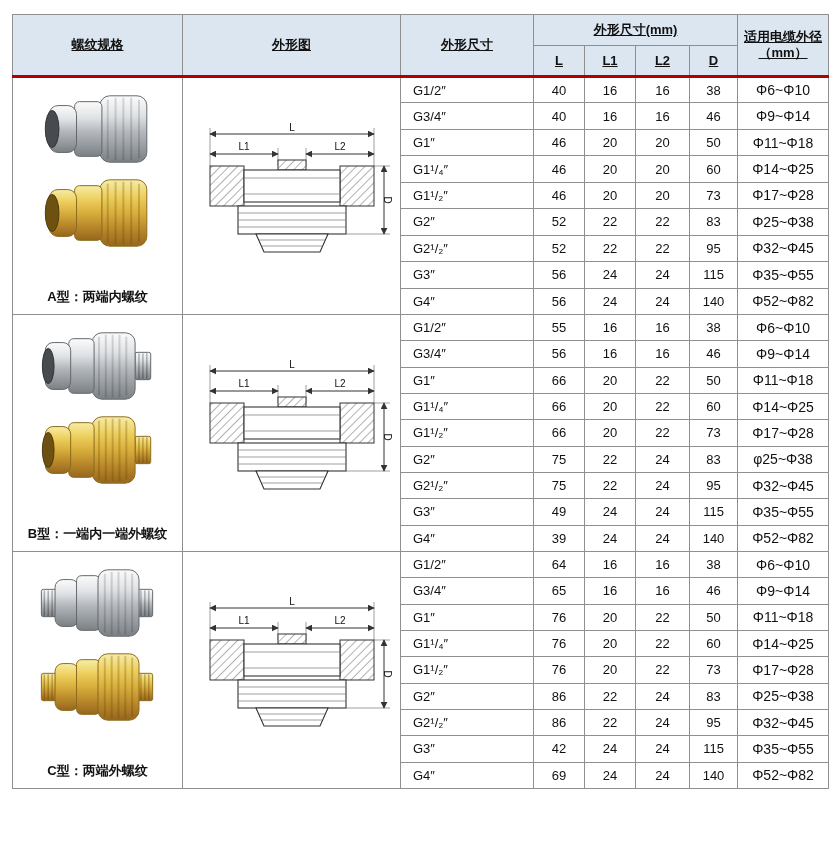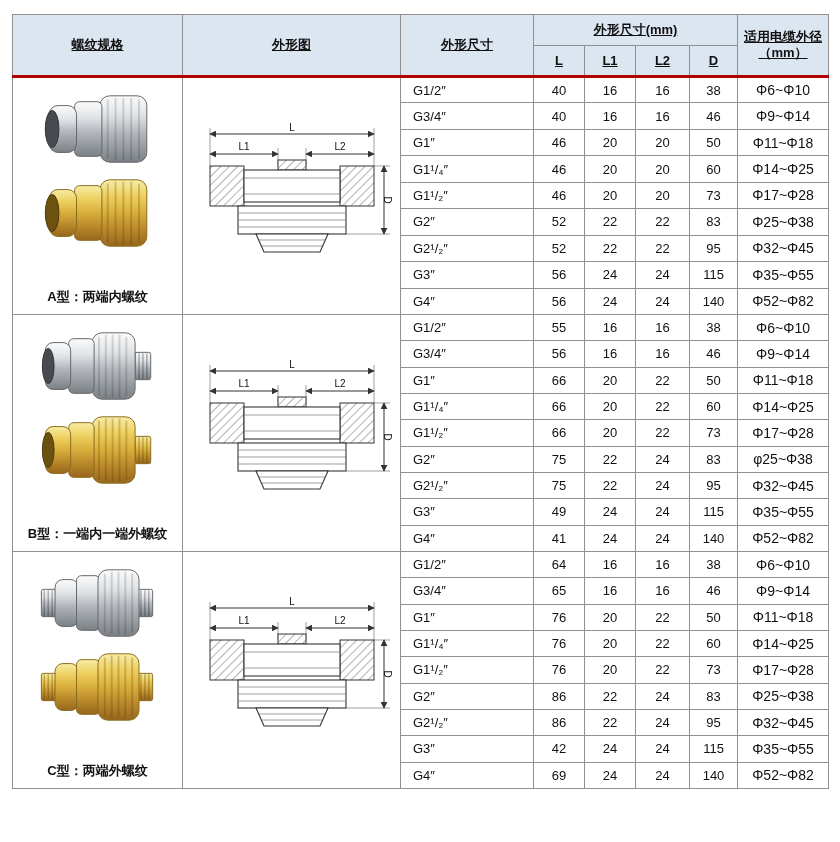--- a/index.html
+++ b/index.html
@@ -426,7 +426,7 @@
         </tr>
         <tr>
           <td class="c-spec">G4″</td>
-          <td class="c-l">41</td>
+          <td class="c-l">39</td>
           <td class="c-l1">24</td>
           <td class="c-l2">24</td>
           <td class="c-d">140</td>

